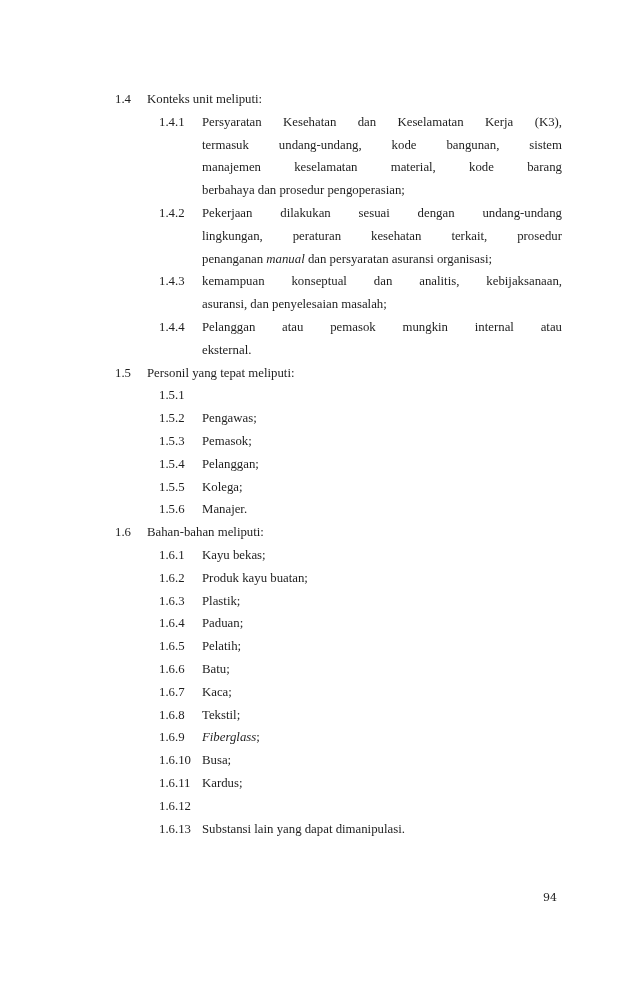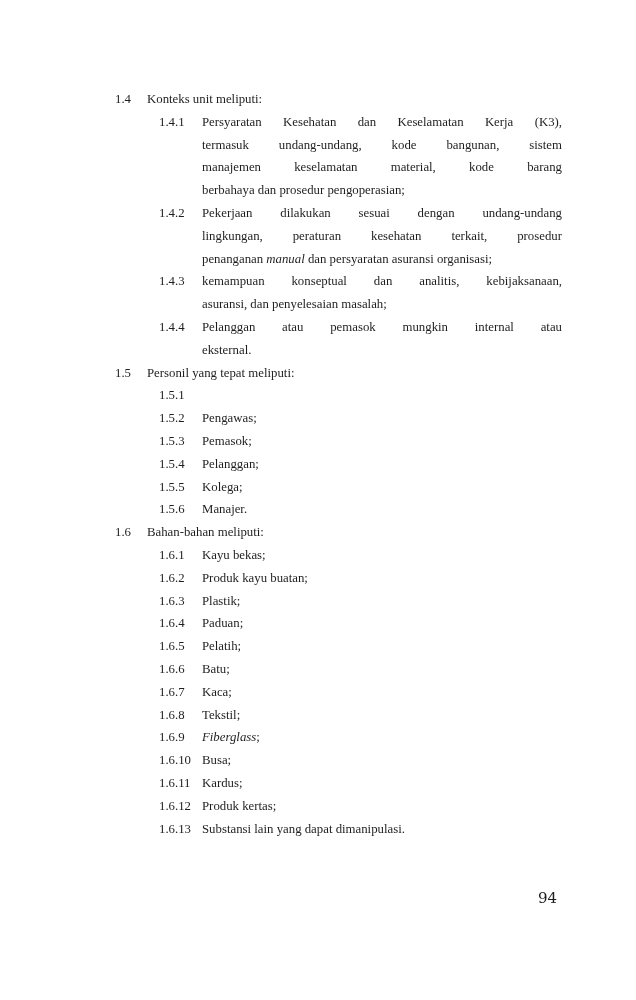--- a/index.html
+++ b/index.html
@@ -223,9 +223,6 @@
 
     <div class="item lvl2">
       <span class="num">1.6.12</span>
-      <div class="text">
-        <div class="line">Produk kertas;</div>
-      </div>
     </div>
 
     <div class="item lvl2">

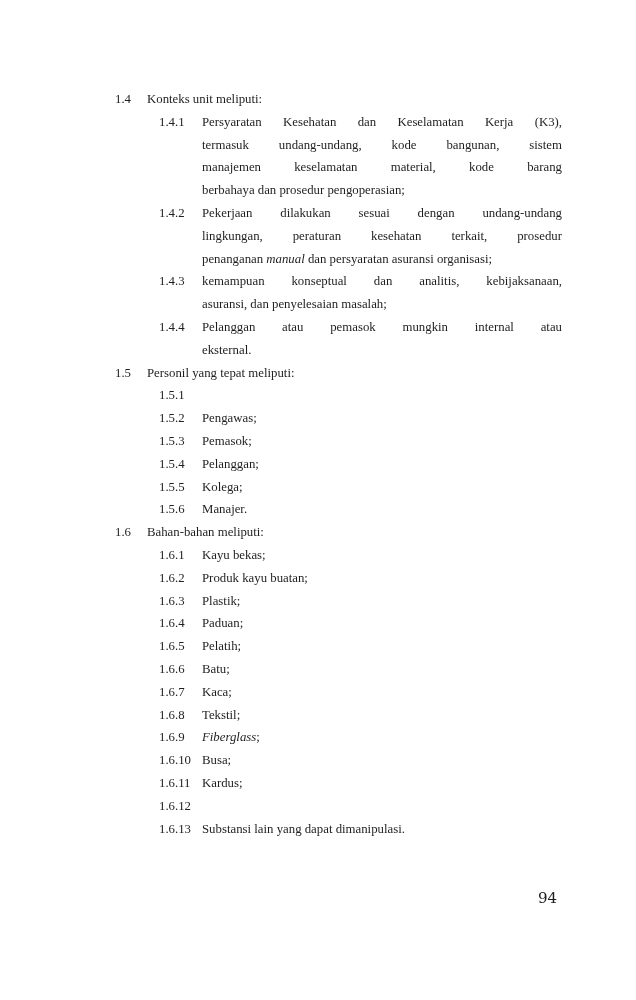--- a/index.html
+++ b/index.html
@@ -39,7 +39,7 @@
   .pagenum {
     position: absolute;
     top: 889px; right: 79px;
-    font-size: 15px;
+    font-size: 11px;
     line-height: 18px;
   }
 </style>

